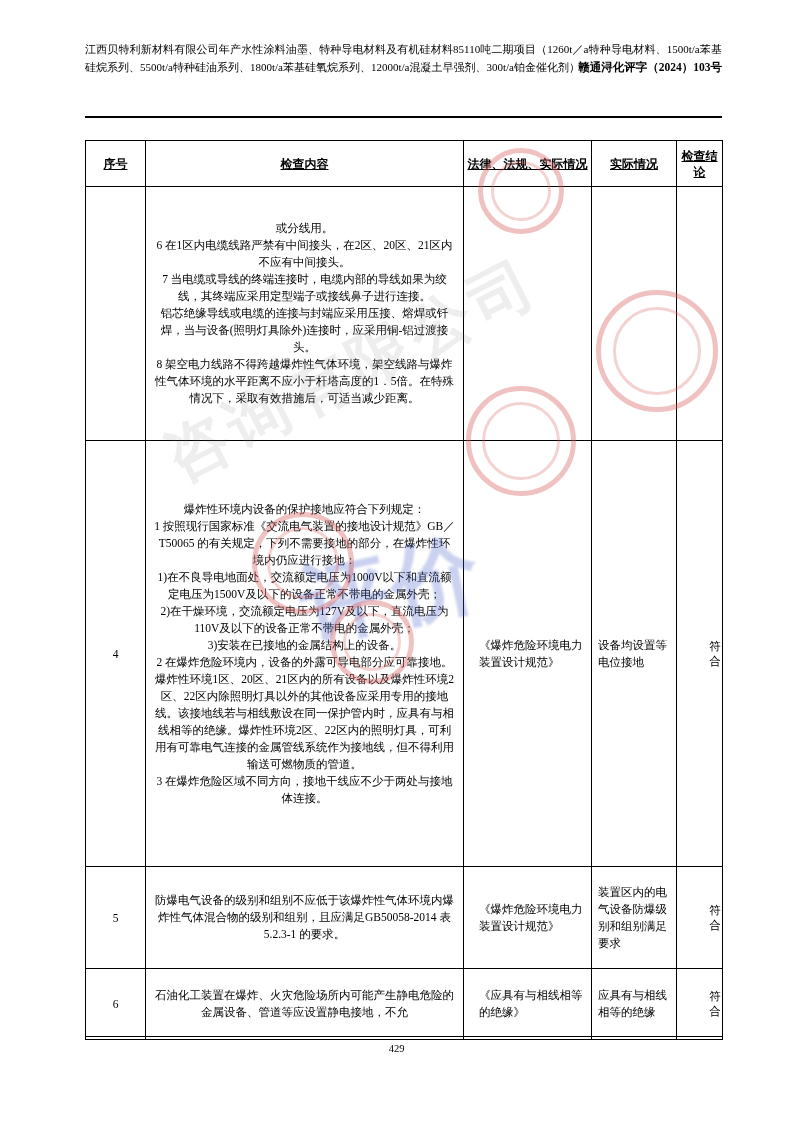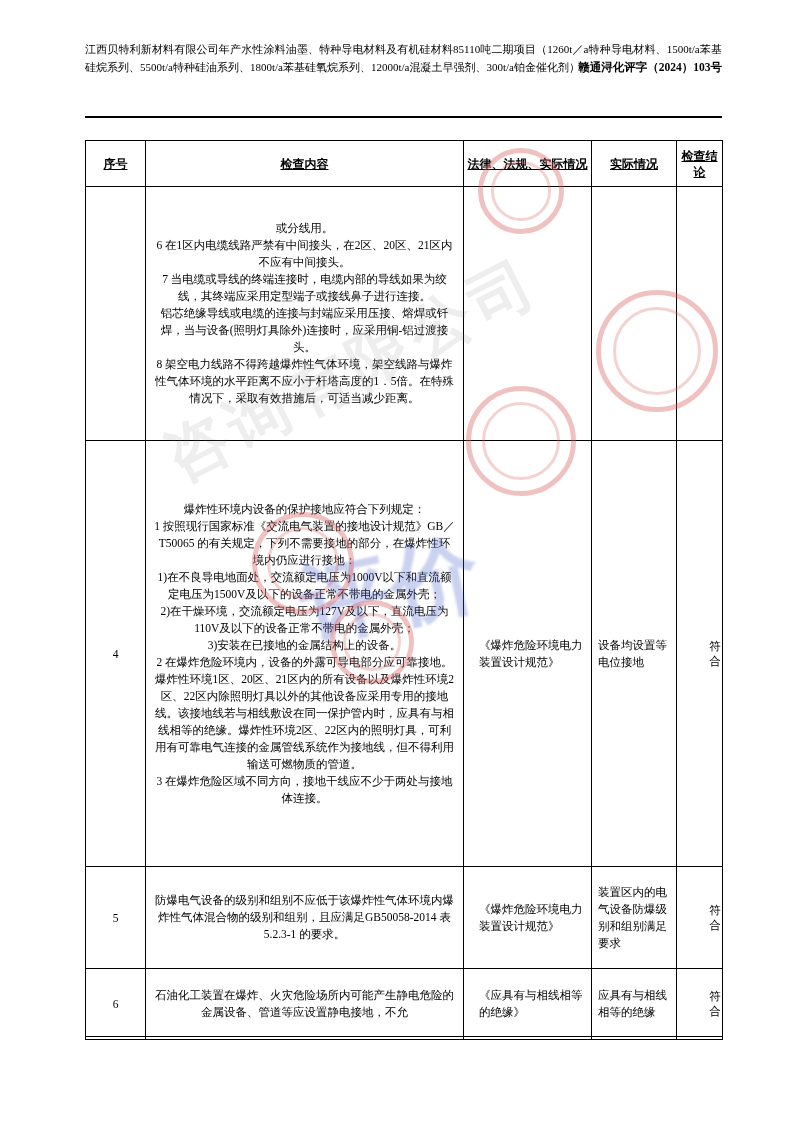--- a/index.html
+++ b/index.html
@@ -175,6 +175,7 @@
   </table>
 
   <div class="footer-rule"></div>
+  <div class="page-number">429</div>
 
 </div>
 

